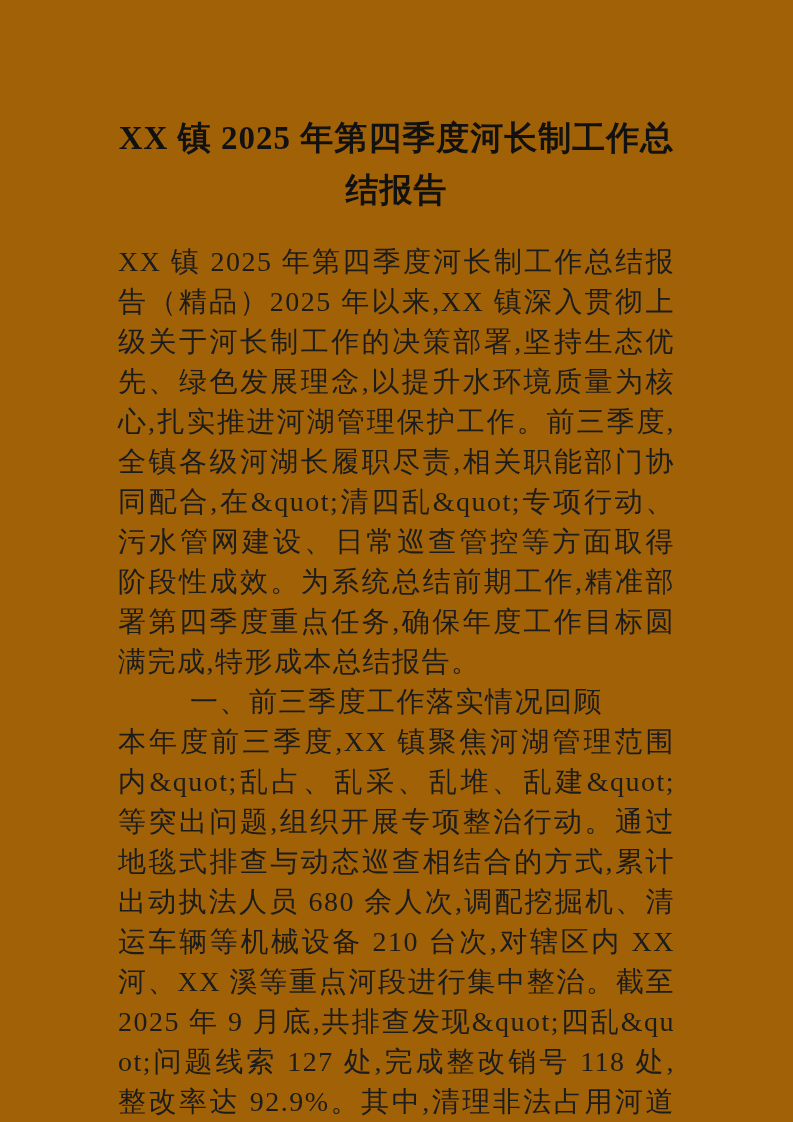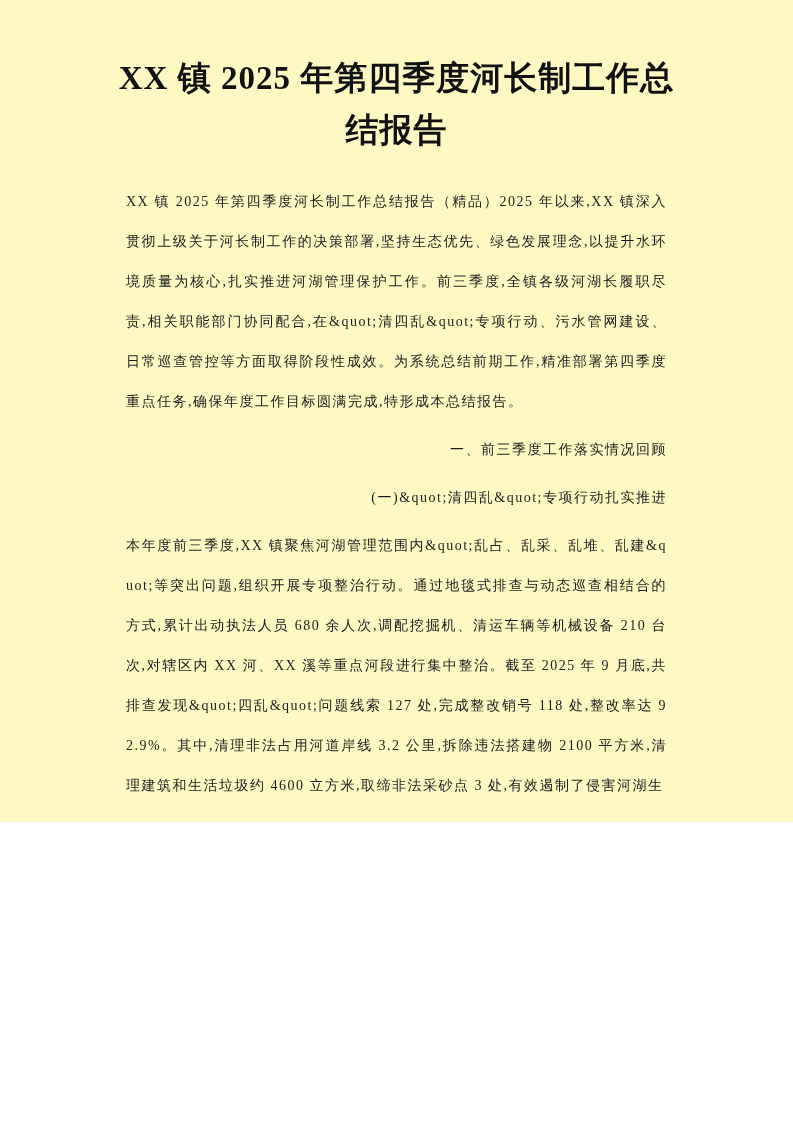--- a/index.html
+++ b/index.html
@@ -10,14 +10,14 @@
   .page {
     position: relative;
     width: 793px;
-    height: 822px;
+    height: 1122px;
     margin: 0 auto;
-    background: #fef9c3;
+    background: #a16207;
     color: #1c1c1c;
     font-family: "Liberation Serif", "DejaVu Serif", serif;
     overflow: hidden;
     box-sizing: border-box;
-    padding: 52px 118px 0 118px;
+    padding: 112px 118px 0 118px;
   }
   .doc-title {
     margin: 0 0 26px 0;

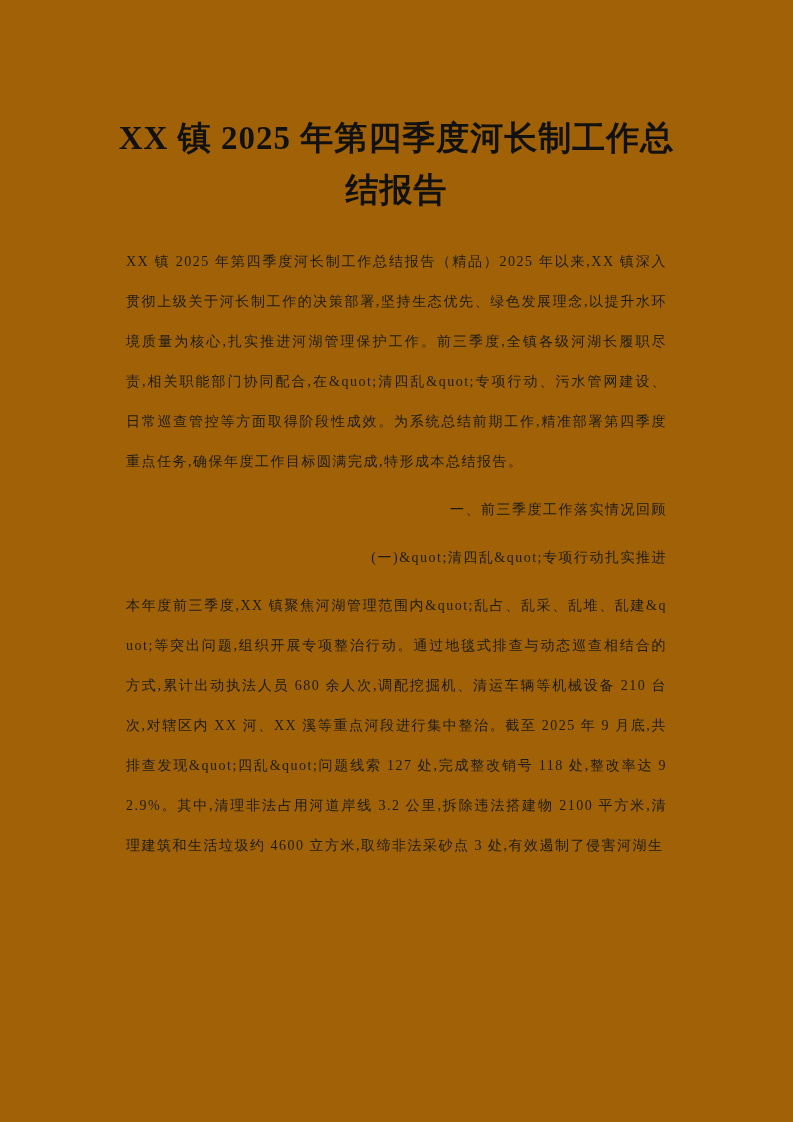--- a/index.html
+++ b/index.html
@@ -32,8 +32,8 @@
     display: block;
   }
   .para {
-    margin: 8px;
-    font-size: 14px;
+    margin: 0;
+    font-size: 28px;
     line-height: 40px;
     letter-spacing: 1.5px;
     text-align: justify;

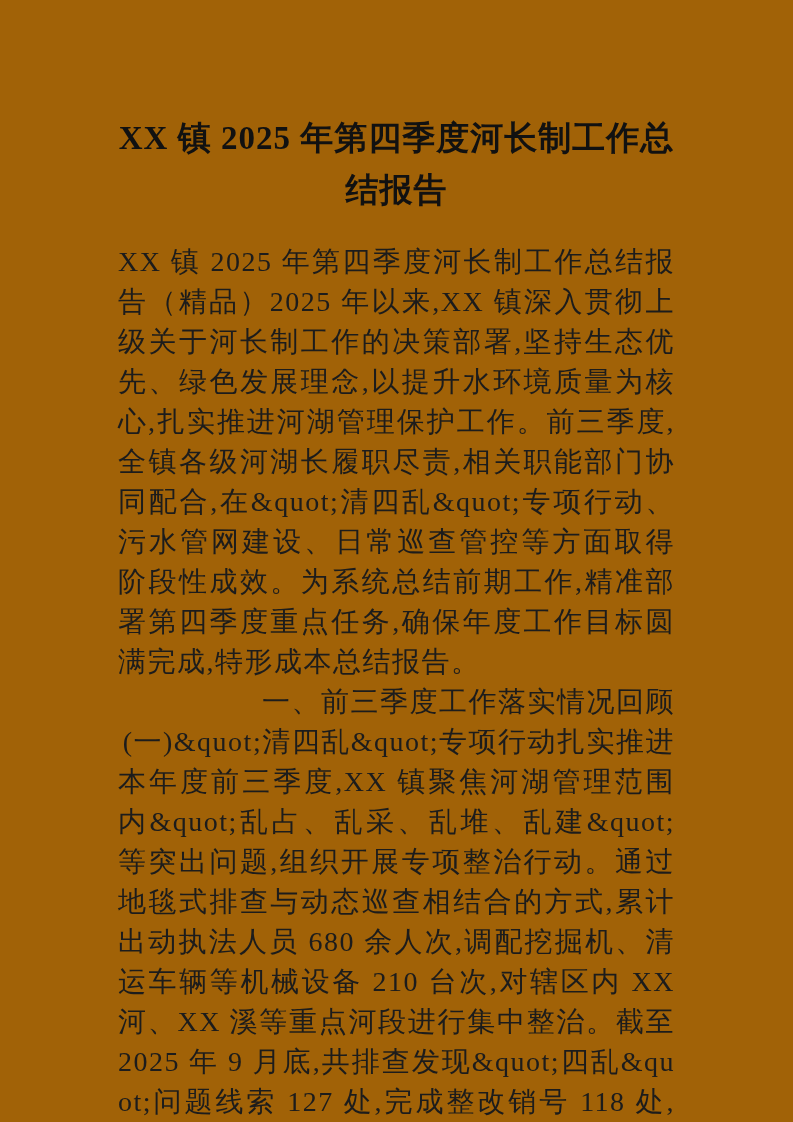--- a/index.html
+++ b/index.html
@@ -42,7 +42,7 @@
     color: #1c1c1c;
   }
   .para.heading {
-    text-align: right;
+    text-align: center;
   }
 </style>
 </head>

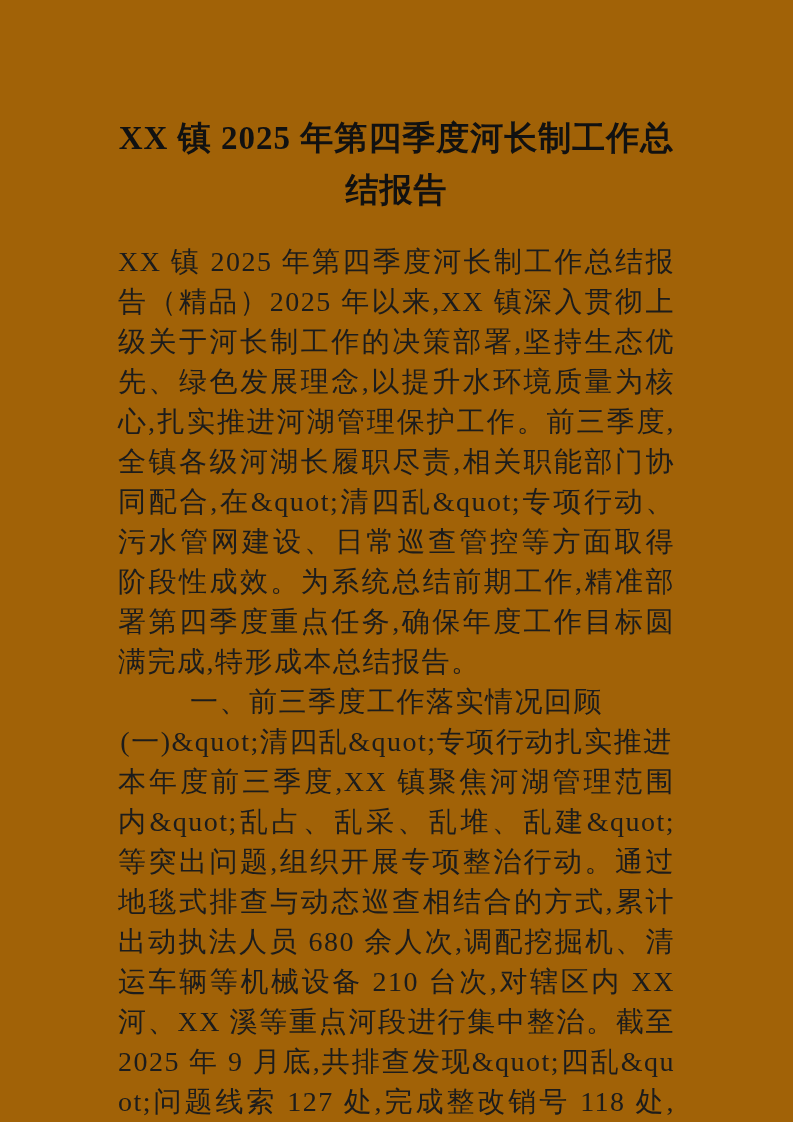--- a/index.html
+++ b/index.html
@@ -58,7 +58,6 @@
 
   <p class="para heading">一、前三季度工作落实情况回顾</p>
 
-  <p class="para heading">(一)&amp;quot;清四乱&amp;quot;专项行动扎实推进</p>
 
   <p class="para body">本年度前三季度,XX 镇聚焦河湖管理范围内&amp;quot;乱占、乱采、乱堆、乱建&amp;quot;等突出问题,组织开展专项整治行动。通过地毯式排查与动态巡查相结合的方式,累计出动执法人员 680 余人次,调配挖掘机、清运车辆等机械设备 210 台次,对辖区内 XX 河、XX 溪等重点河段进行集中整治。截至 2025 年 9 月底,共排查发现&amp;quot;四乱&amp;quot;问题线索 127 处,完成整改销号 118 处,整改率达 92.9%。其中,清理非法占用河道岸线 3.2 公里,拆除违法搭建物 2100 平方米,清理建筑和生活垃圾约 4600 立方米,取缔非法采砂点 3 处,有效遏制了侵害河湖生</p>
 

